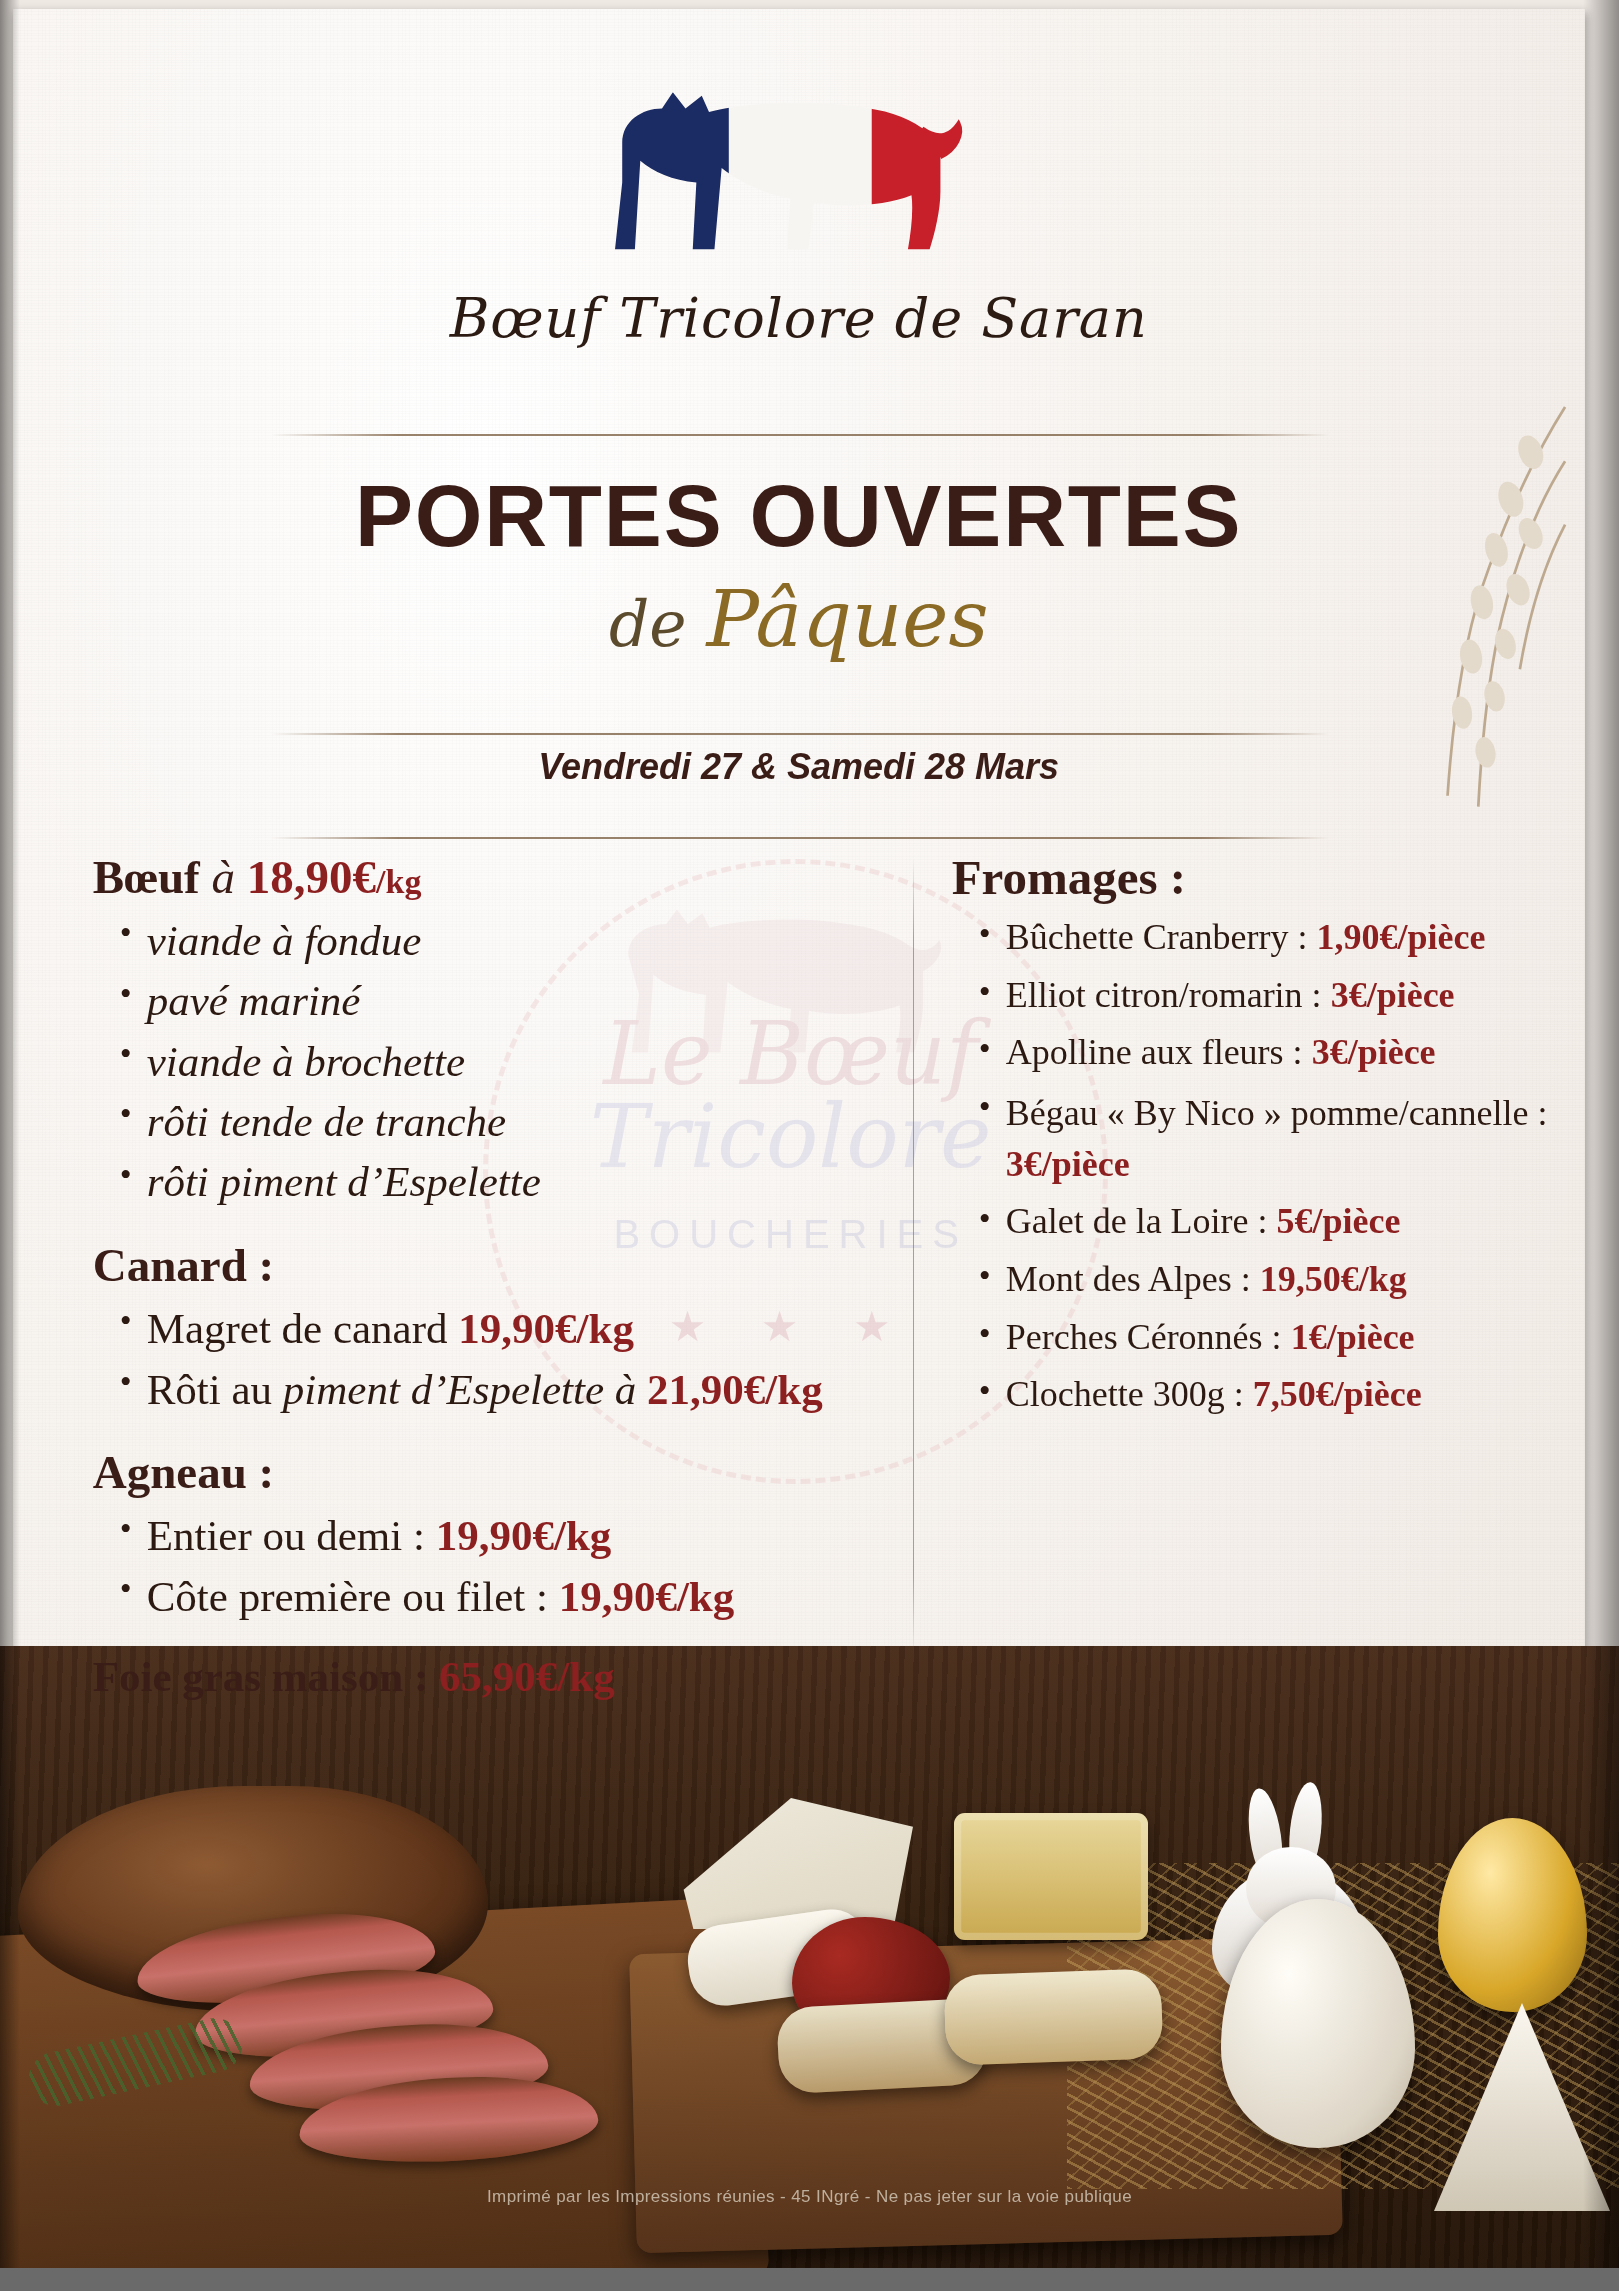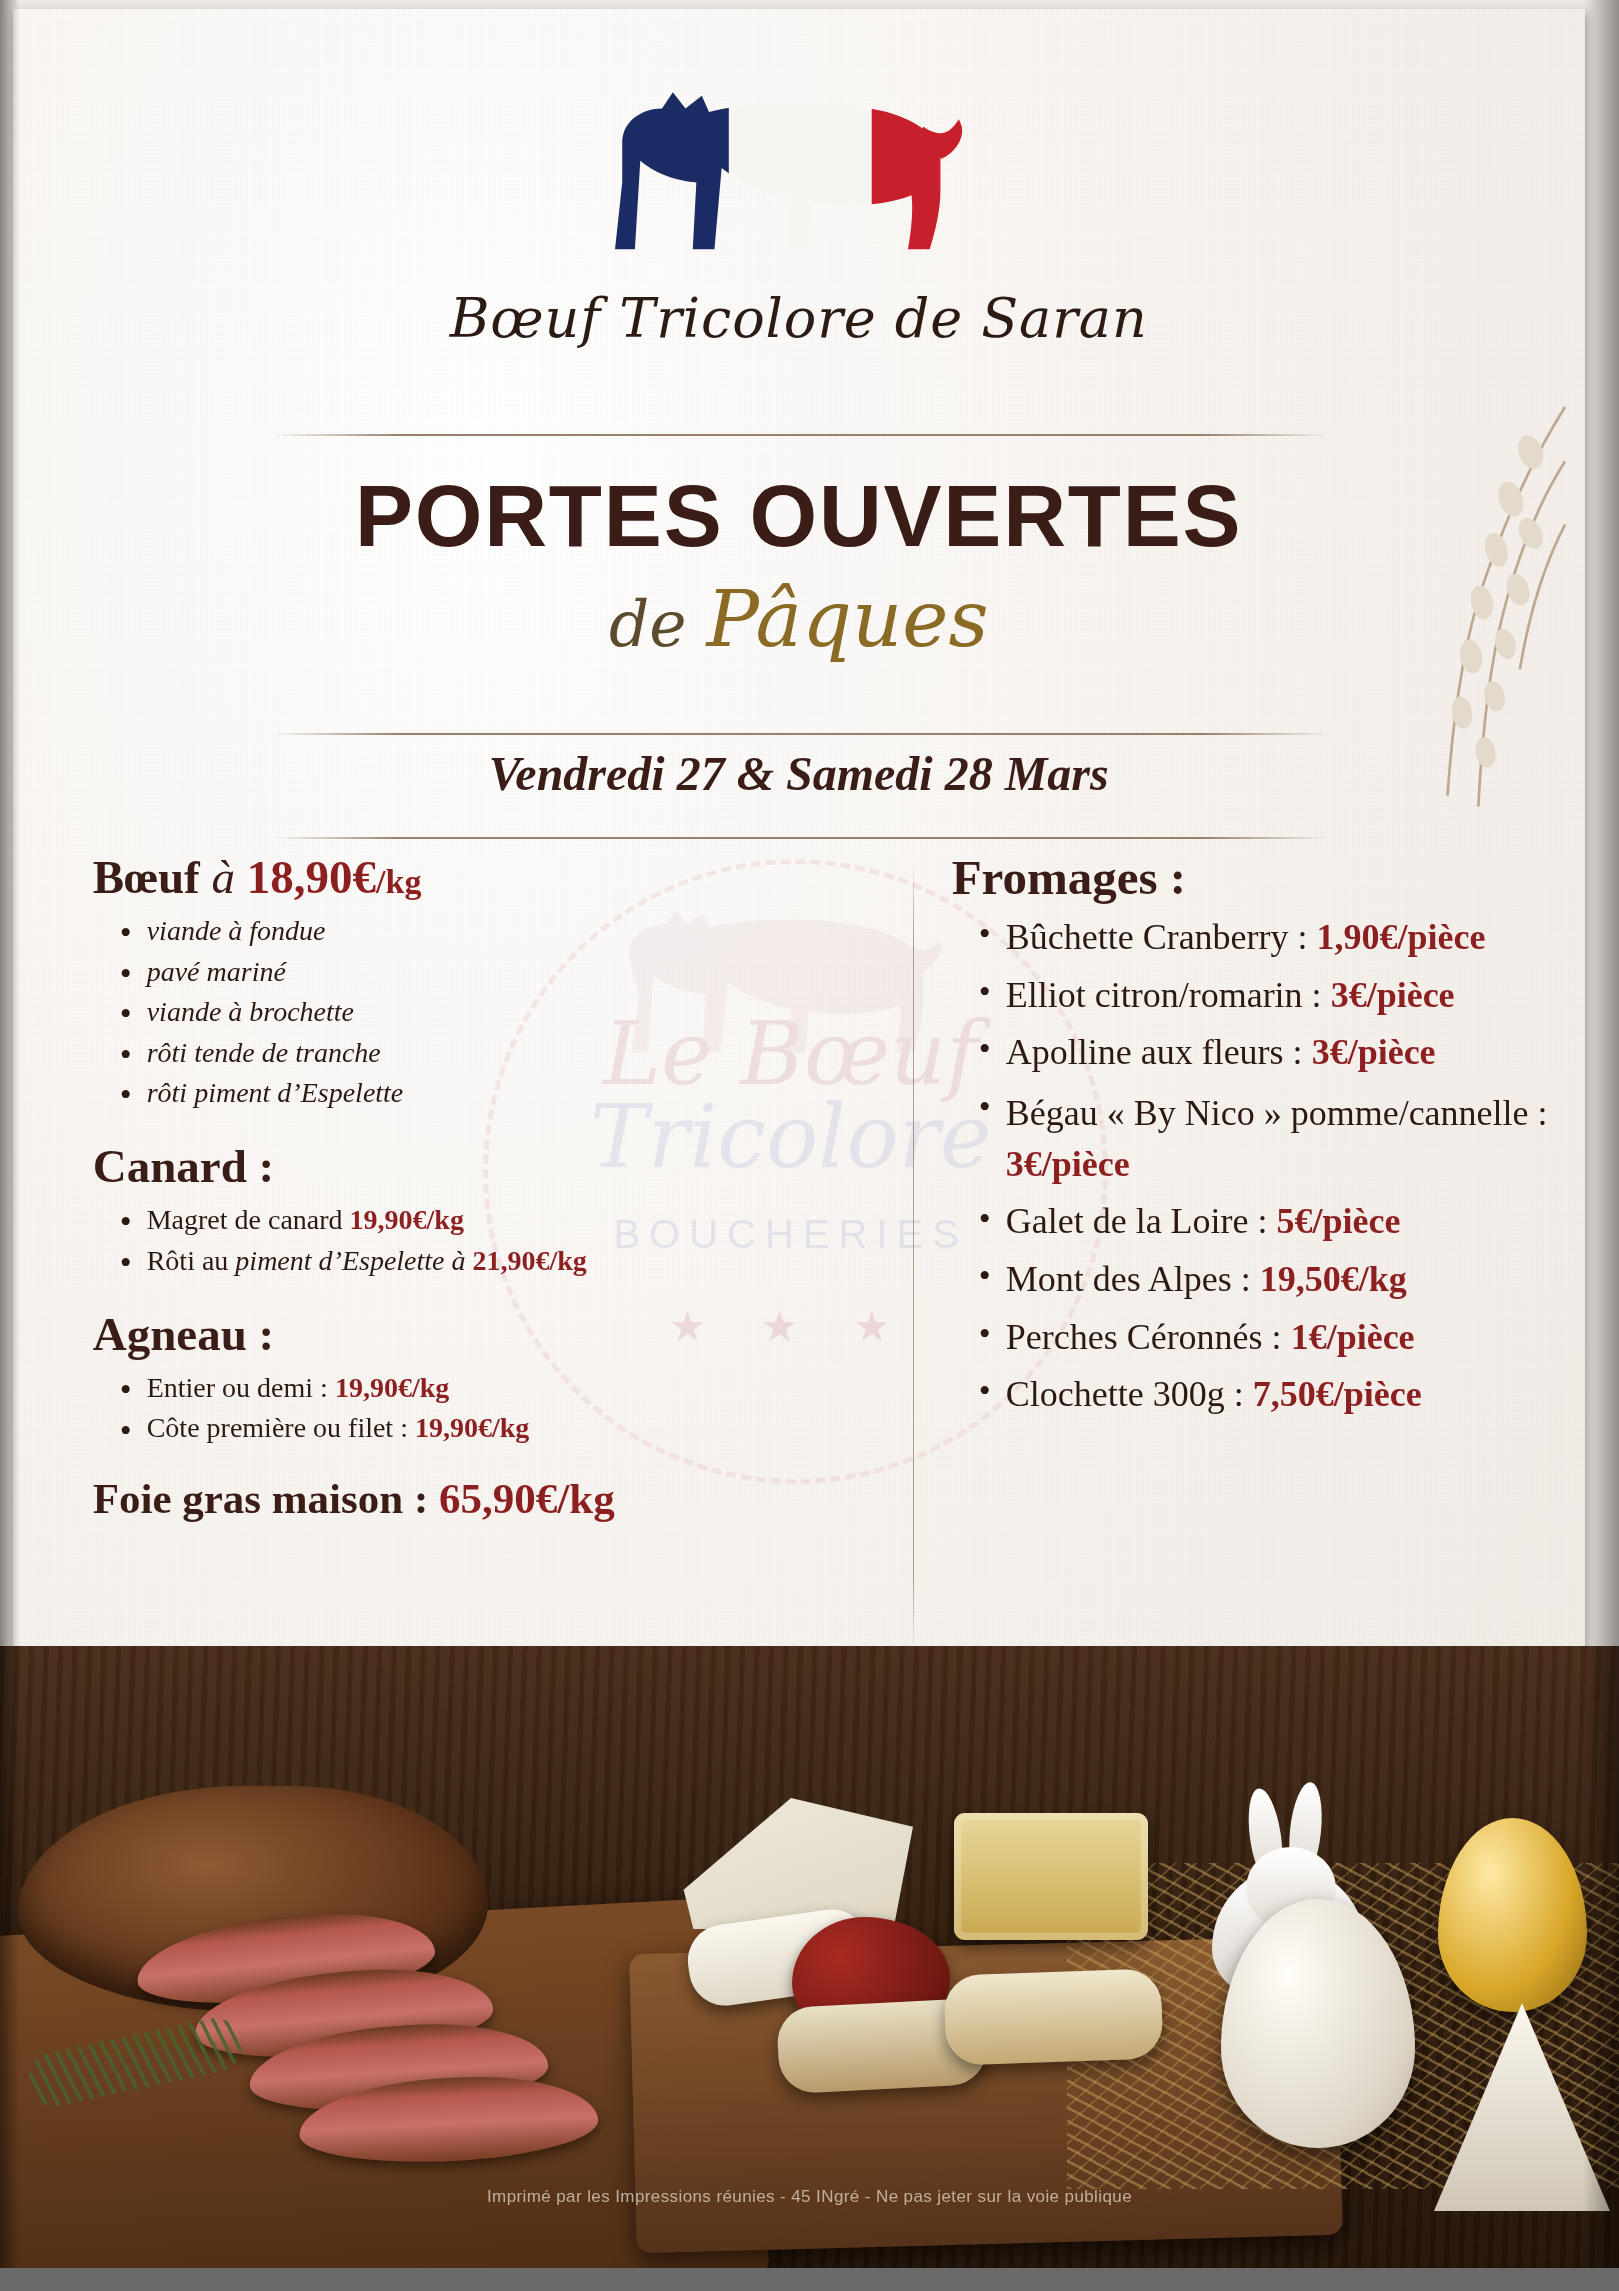--- a/index.html
+++ b/index.html
@@ -102,10 +102,10 @@
     position: absolute;
     left: 0; right: 0; top: 737px;
     text-align: center;
-    font-family: Liberation Serif, serif;
+    font-family: Liberation Sans, sans-serif;
     font-style: italic;
     font-weight: bold;
-    font-size: 48px;
+    font-size: 36px;
     color: #3a1d17;
   }
 

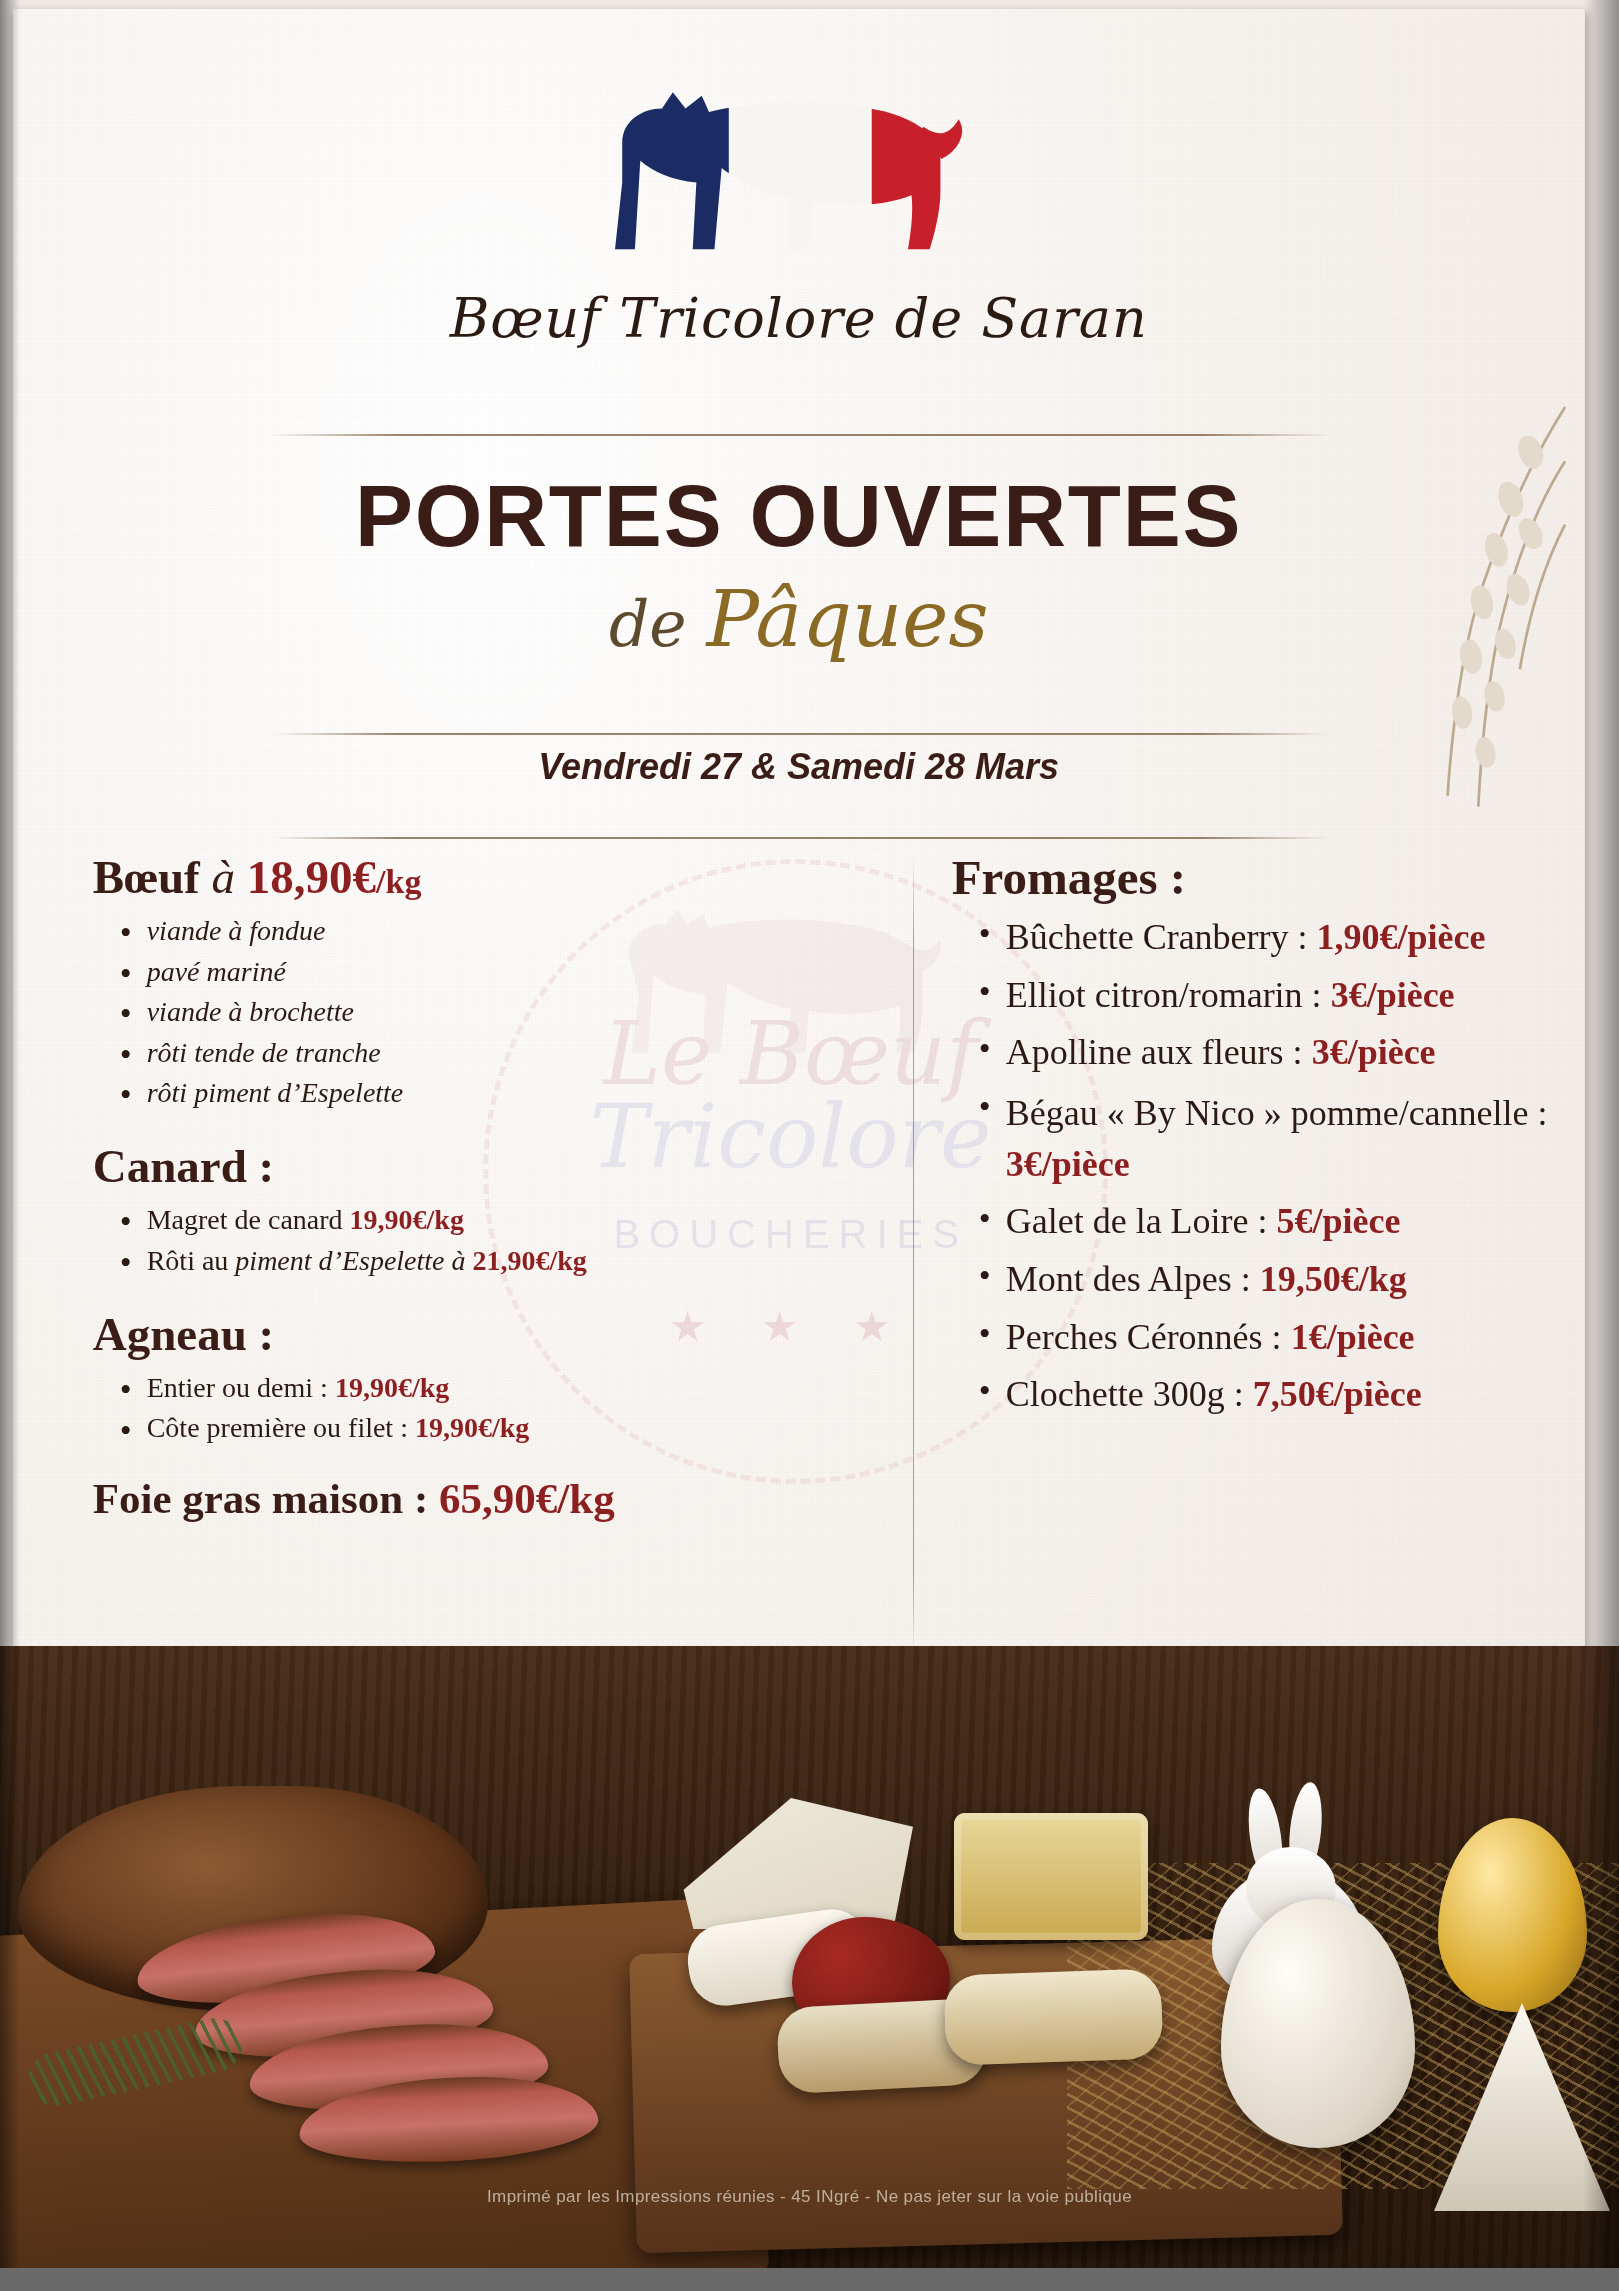--- a/index.html
+++ b/index.html
@@ -205,7 +205,7 @@
   }
   ul.items li {
     position: relative;
-    font-size: 28px;
+    font-size: 43px;
     line-height: 1.32;
     color: #2c1a12;
     padding-left: 27px;

